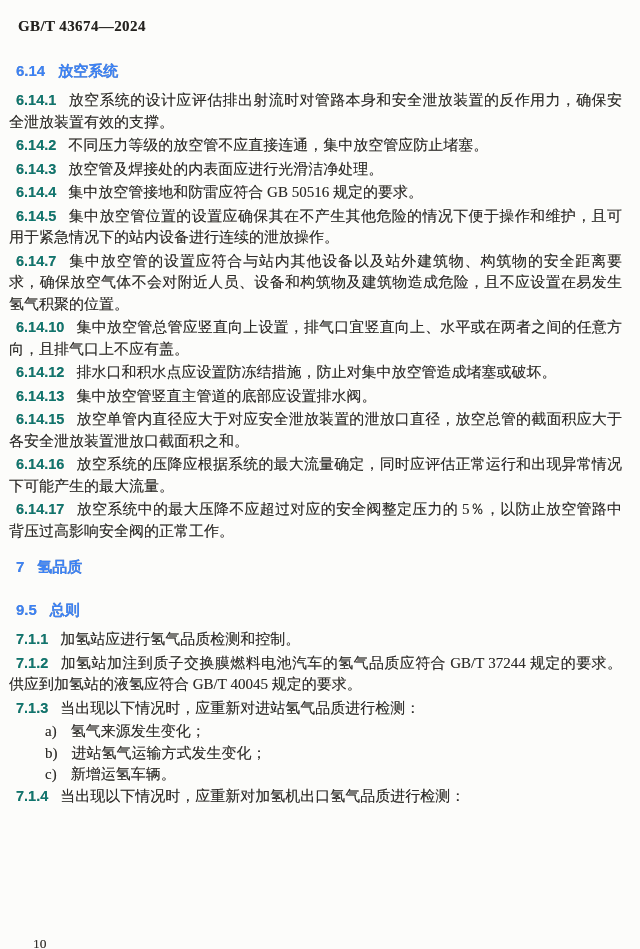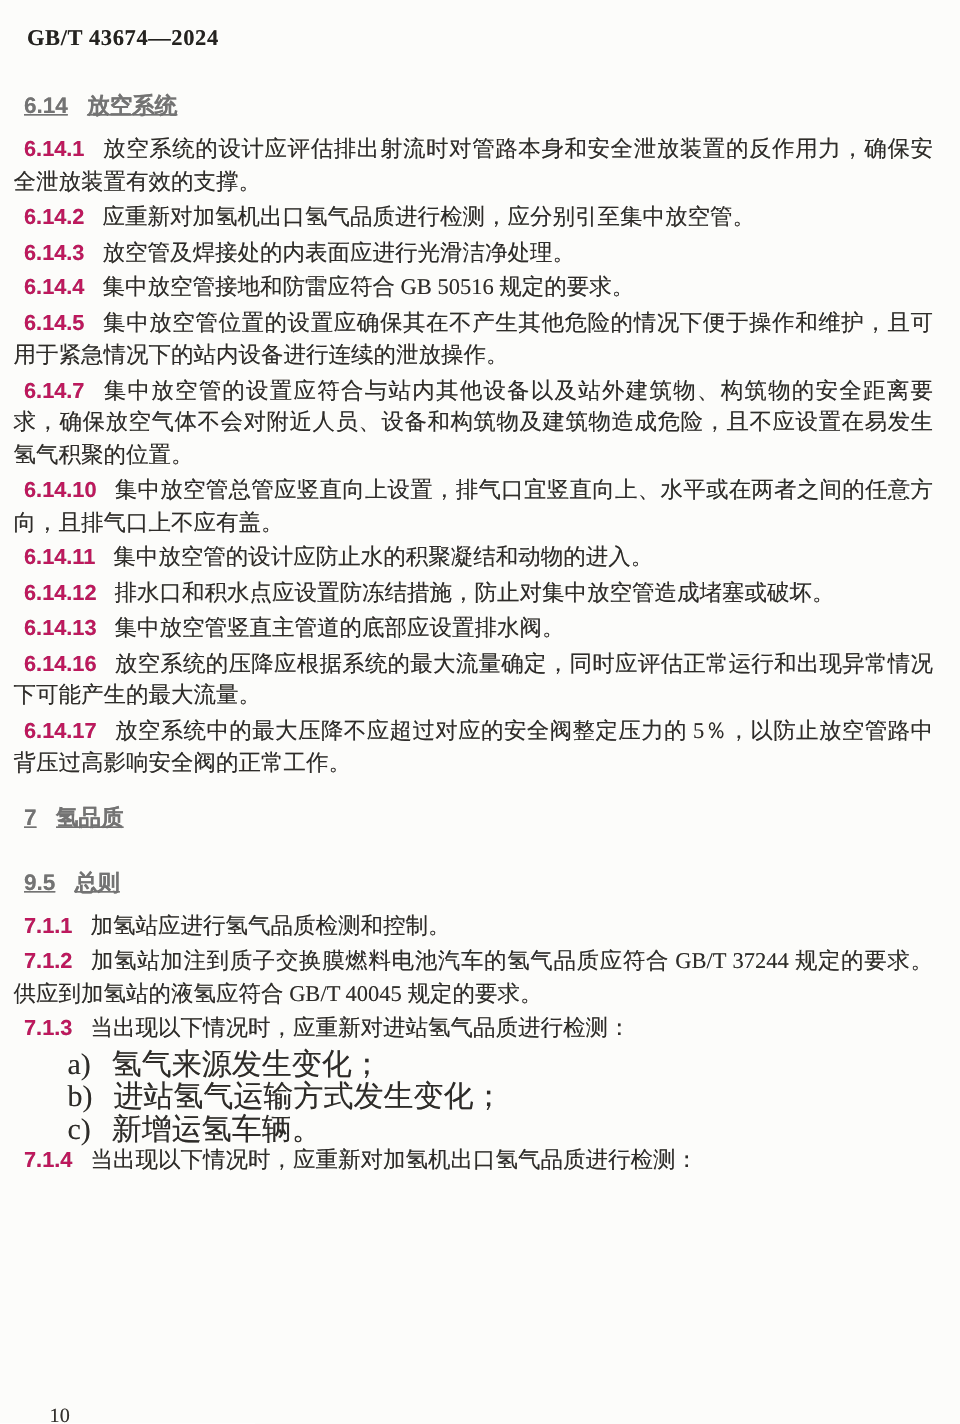--- a/index.html
+++ b/index.html
@@ -23,8 +23,7 @@
   .chapter-heading, .section-heading {
     font-family:"Liberation Sans","DejaVu Sans",sans-serif;
     font-weight:bold; font-size:15px; line-height:21px;
-    color:#737373;
-    text-decoration:underline;
+    color:#3b82f6;
   }
   .section-heading { margin:22px 0 9px 7px; }
   .chapter-heading { margin:14px 0 0 7px; }

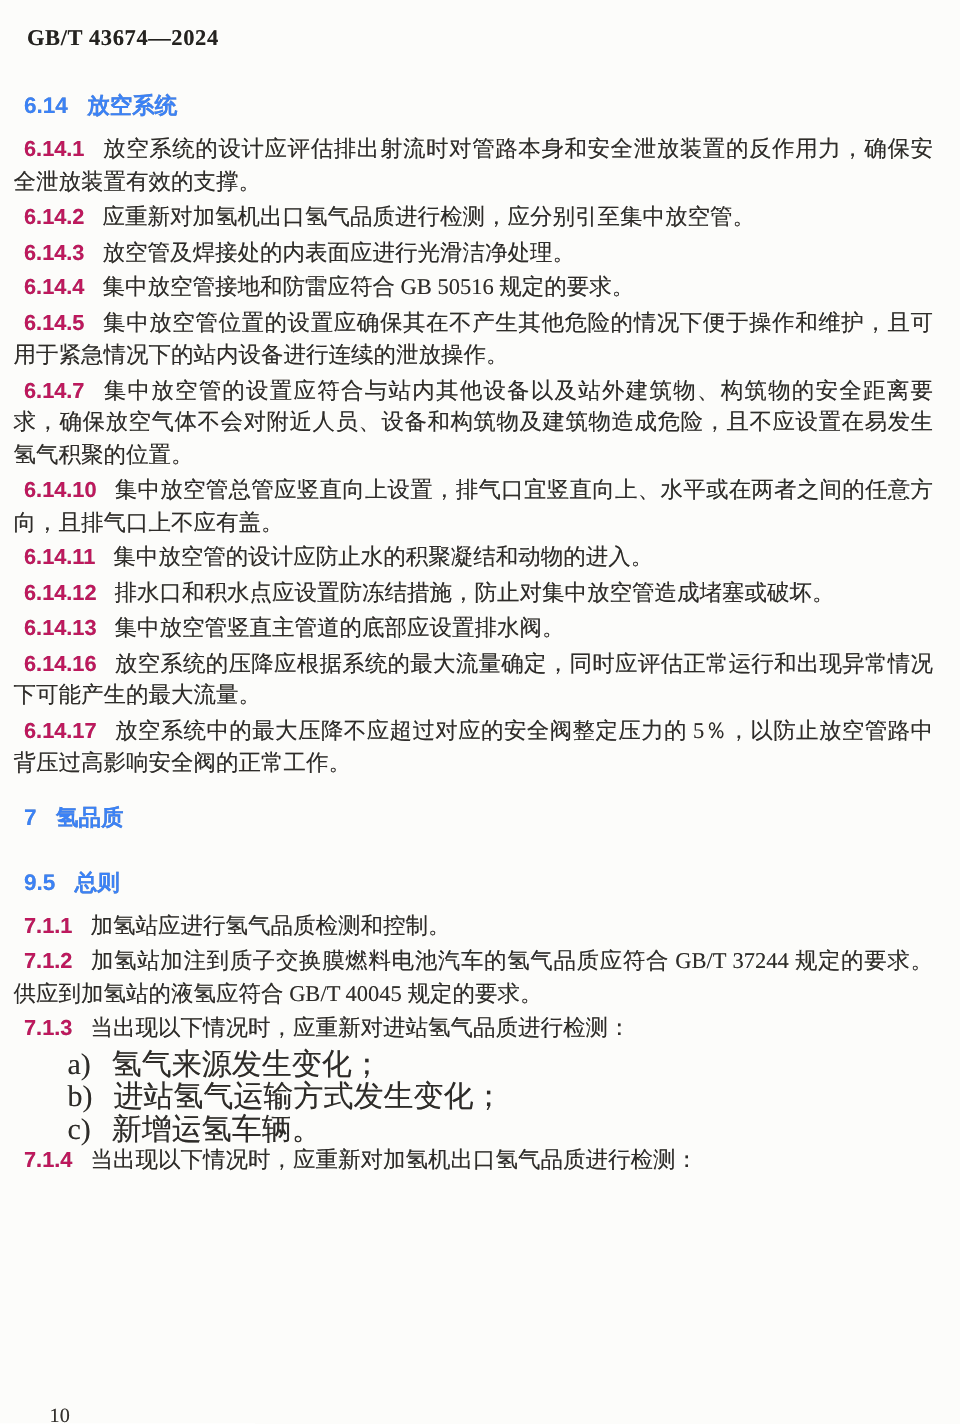--- a/index.html
+++ b/index.html
@@ -36,7 +36,7 @@
   .cnum {
     font-family:"Liberation Sans","DejaVu Sans",sans-serif;
     font-weight:bold; font-size:14.5px;
-    color:#be185d; margin-right:12px; white-space:nowrap;
+    color:#0f766e; margin-right:12px; white-space:nowrap;
   }
   .item {
     margin:0; padding-left:36px;

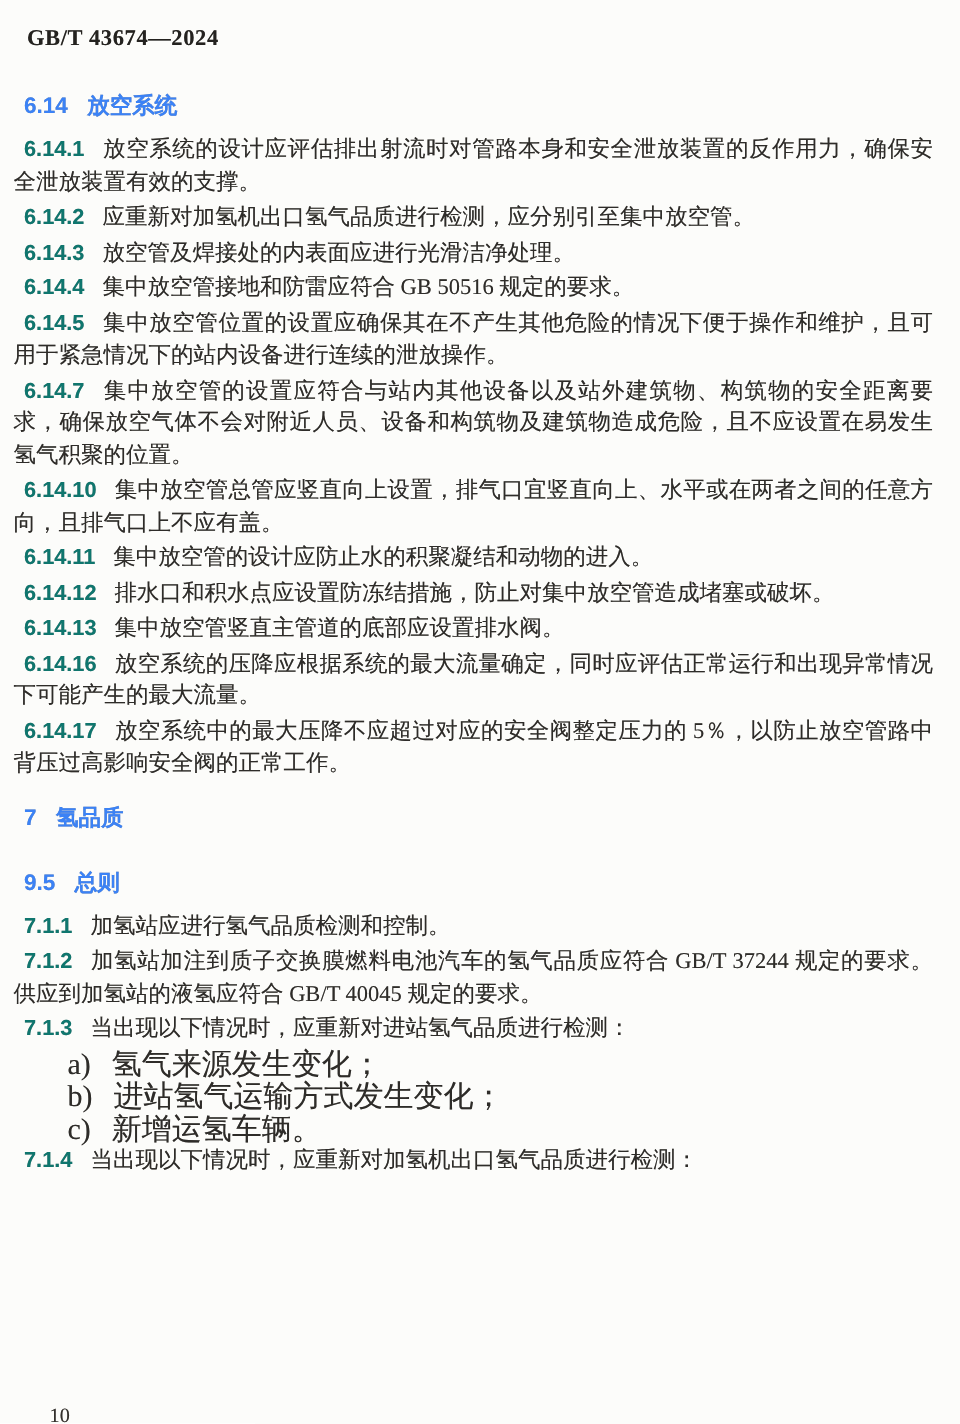--- a/index.html
+++ b/index.html
@@ -57,7 +57,7 @@
   <main class="doc" id="doc">
       <h2 class="section-heading"><span class="hnum">6.14</span><span class="httl">放空系统</span></h2>
       <p class="clause"><span class="cnum">6.14.1</span><span class="ctext">放空系统的设计应评估排出射流时对管路本身和安全泄放装置的反作用力，确保安全泄放装置有效的支撑。</span></p>
-      <p class="clause"><span class="cnum">6.14.2</span><span class="ctext">应重新对加氢机出口氢气品质进行检测，应分别引至集中放空管。</span></p>
+      <p class="clause"><span class="cnum">6.14.2</span><span class="ctext">不同压力等级的放空管不应直接连通，集中放空管应防止堵塞。</span></p>
       <p class="clause"><span class="cnum">6.14.3</span><span class="ctext">放空管及焊接处的内表面应进行光滑洁净处理。</span></p>
       <p class="clause"><span class="cnum">6.14.4</span><span class="ctext">集中放空管接地和防雷应符合 GB 50516 规定的要求。</span></p>
       <p class="clause"><span class="cnum">6.14.5</span><span class="ctext">集中放空管位置的设置应确保其在不产生其他危险的情况下便于操作和维护，且可用于紧急情况下的站内设备进行连续的泄放操作。</span></p>

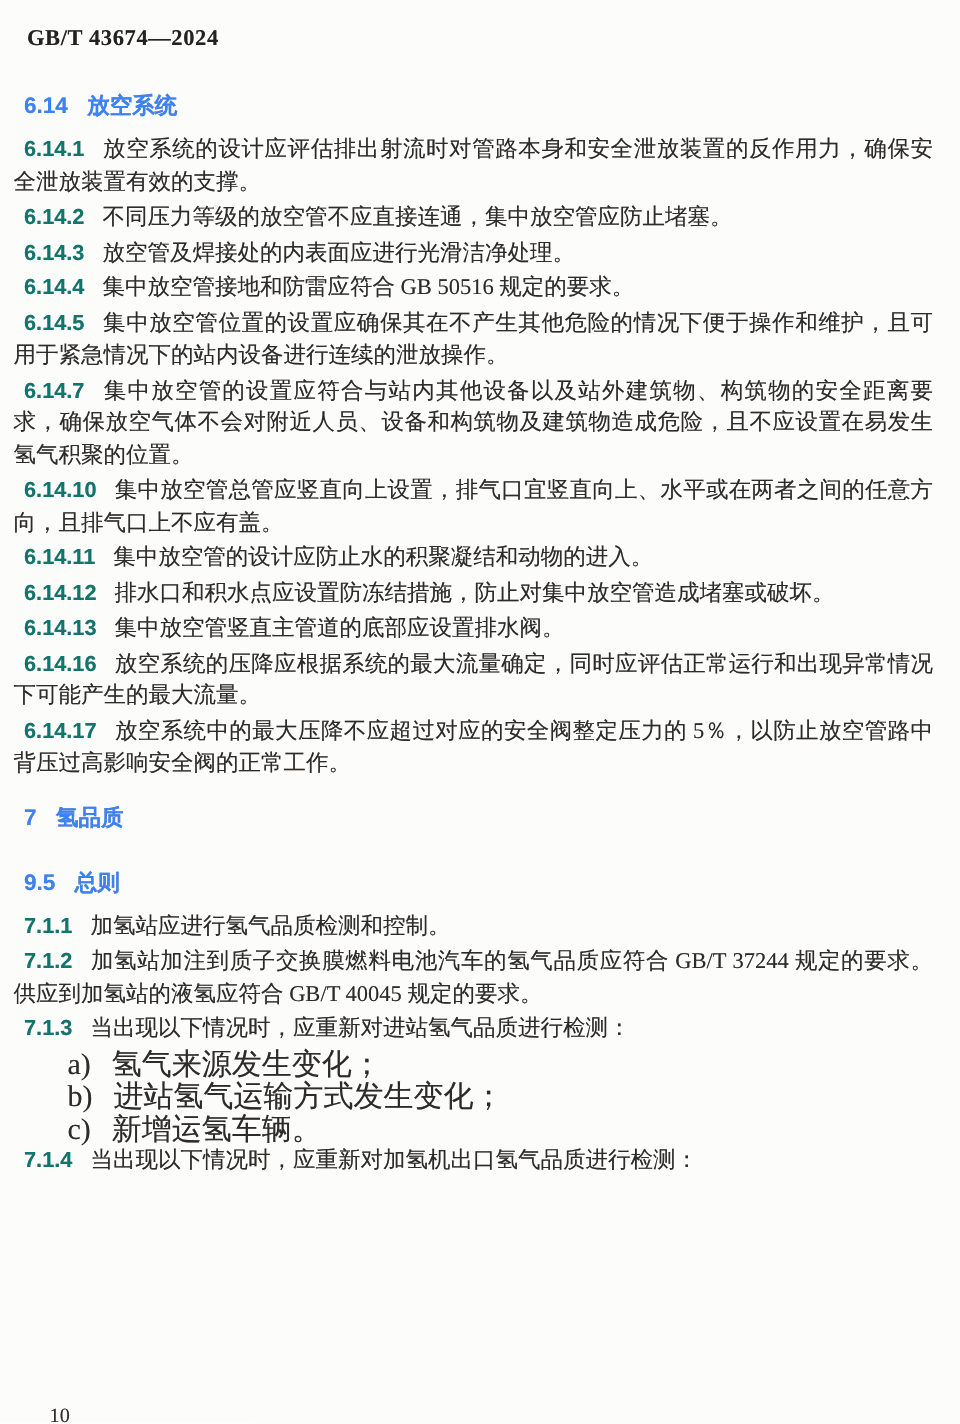--- a/index.html
+++ b/index.html
@@ -63,7 +63,6 @@
       <p class="clause"><span class="cnum">6.14.5</span><span class="ctext">集中放空管位置的设置应确保其在不产生其他危险的情况下便于操作和维护，且可用于紧急情况下的站内设备进行连续的泄放操作。</span></p>
       <p class="clause"><span class="cnum">6.14.7</span><span class="ctext">集中放空管的设置应符合与站内其他设备以及站外建筑物、构筑物的安全距离要求，确保放空气体不会对附近人员、设备和构筑物及建筑物造成危险，且不应设置在易发生氢气积聚的位置。</span></p>
       <p class="clause"><span class="cnum">6.14.10</span><span class="ctext">集中放空管总管应竖直向上设置，排气口宜竖直向上、水平或在两者之间的任意方向，且排气口上不应有盖。</span></p>
-      <p class="clause"><span class="cnum">6.14.11</span><span class="ctext">集中放空管的设计应防止水的积聚凝结和动物的进入。</span></p>
       <p class="clause"><span class="cnum">6.14.12</span><span class="ctext">排水口和积水点应设置防冻结措施，防止对集中放空管造成堵塞或破坏。</span></p>
       <p class="clause"><span class="cnum">6.14.13</span><span class="ctext">集中放空管竖直主管道的底部应设置排水阀。</span></p>
       <p class="clause"><span class="cnum">6.14.16</span><span class="ctext">放空系统的压降应根据系统的最大流量确定，同时应评估正常运行和出现异常情况下可能产生的最大流量。</span></p>

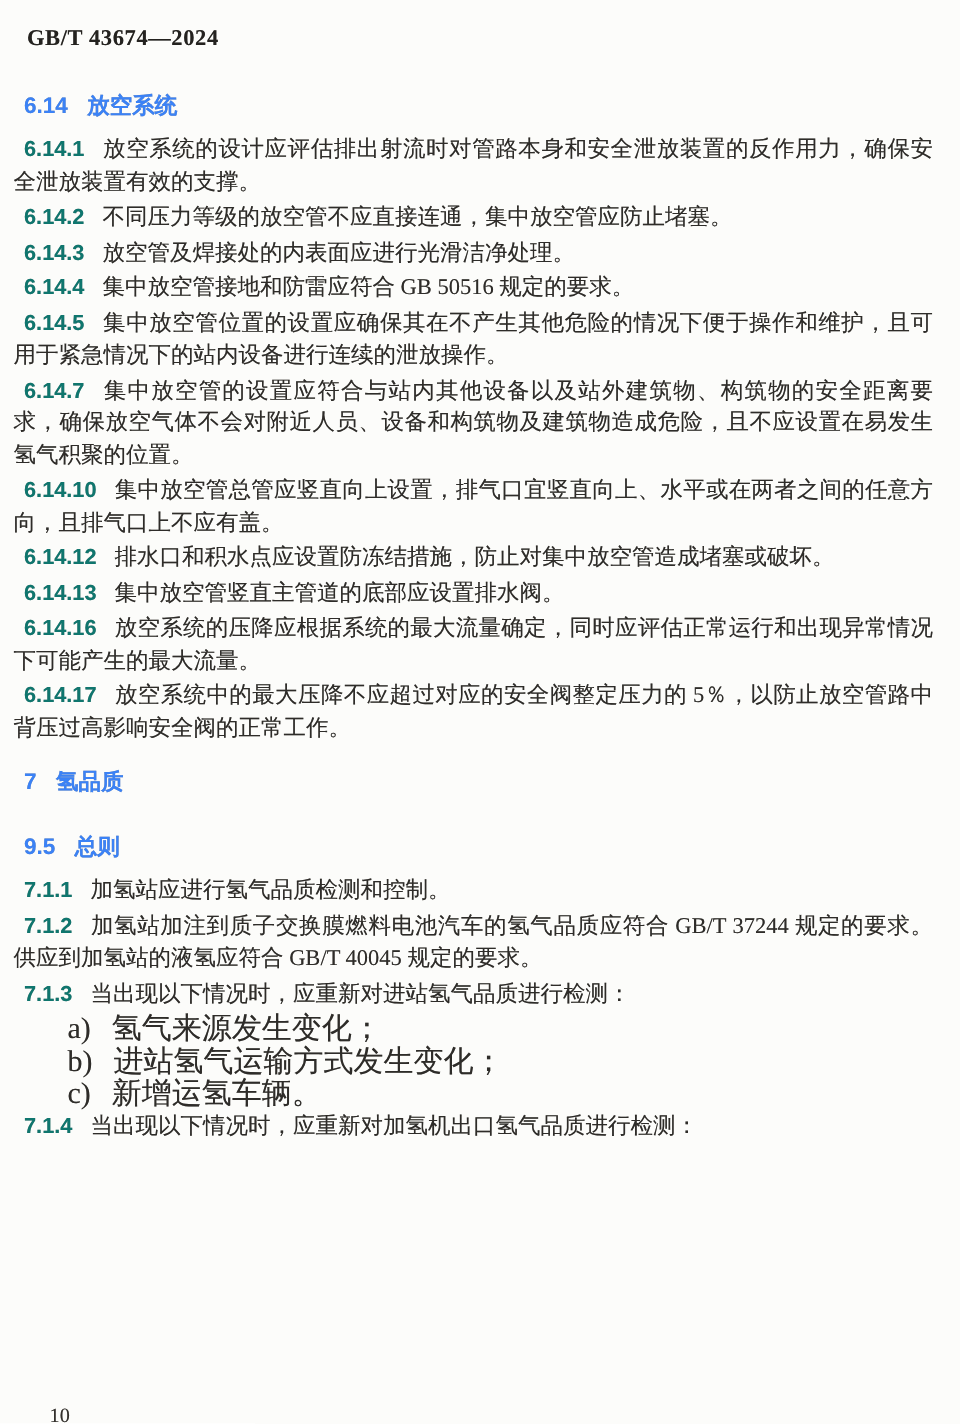--- a/index.html
+++ b/index.html
@@ -65,6 +65,7 @@
       <p class="clause"><span class="cnum">6.14.10</span><span class="ctext">集中放空管总管应竖直向上设置，排气口宜竖直向上、水平或在两者之间的任意方向，且排气口上不应有盖。</span></p>
       <p class="clause"><span class="cnum">6.14.12</span><span class="ctext">排水口和积水点应设置防冻结措施，防止对集中放空管造成堵塞或破坏。</span></p>
       <p class="clause"><span class="cnum">6.14.13</span><span class="ctext">集中放空管竖直主管道的底部应设置排水阀。</span></p>
+      <p class="clause"><span class="cnum">6.14.15</span><span class="ctext">放空单管内直径应大于对应安全泄放装置的泄放口直径，放空总管的截面积应大于各安全泄放装置泄放口截面积之和。</span></p>
       <p class="clause"><span class="cnum">6.14.16</span><span class="ctext">放空系统的压降应根据系统的最大流量确定，同时应评估正常运行和出现异常情况下可能产生的最大流量。</span></p>
       <p class="clause"><span class="cnum">6.14.17</span><span class="ctext">放空系统中的最大压降不应超过对应的安全阀整定压力的 5％，以防止放空管路中背压过高影响安全阀的正常工作。</span></p>
       <h2 class="chapter-heading"><span class="hnum">7</span><span class="httl">氢品质</span></h2>

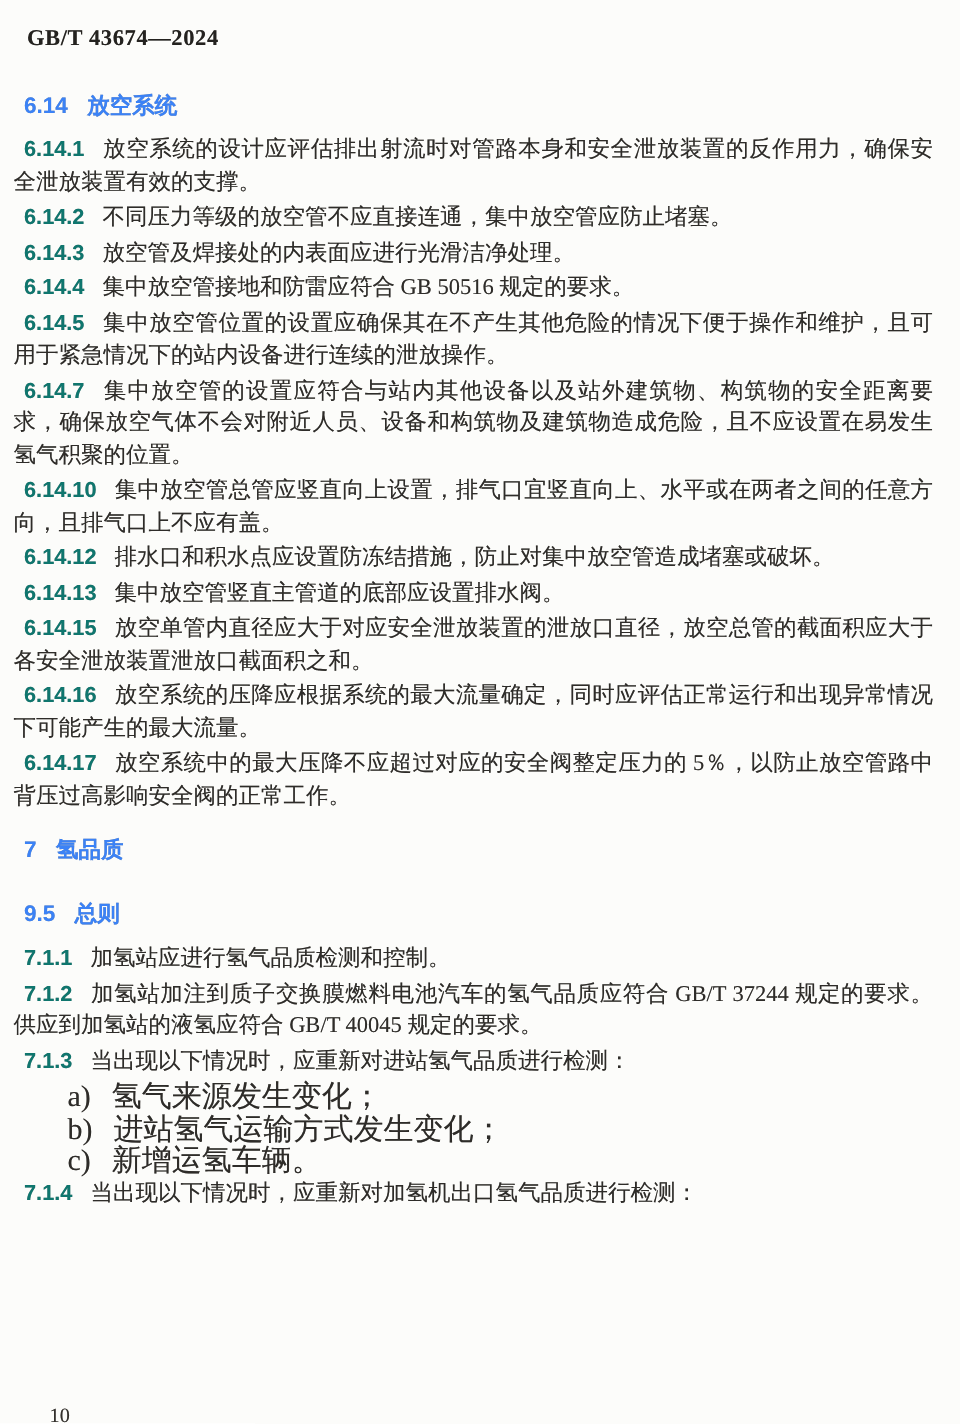--- a/index.html
+++ b/index.html
@@ -40,7 +40,7 @@
   }
   .item {
     margin:0; padding-left:36px;
-    font-size:20px; line-height:21.5px;
+    font-size:15px; line-height:21.5px;
   }
   .ilabel { margin-right:14px; }
   .page-no {

